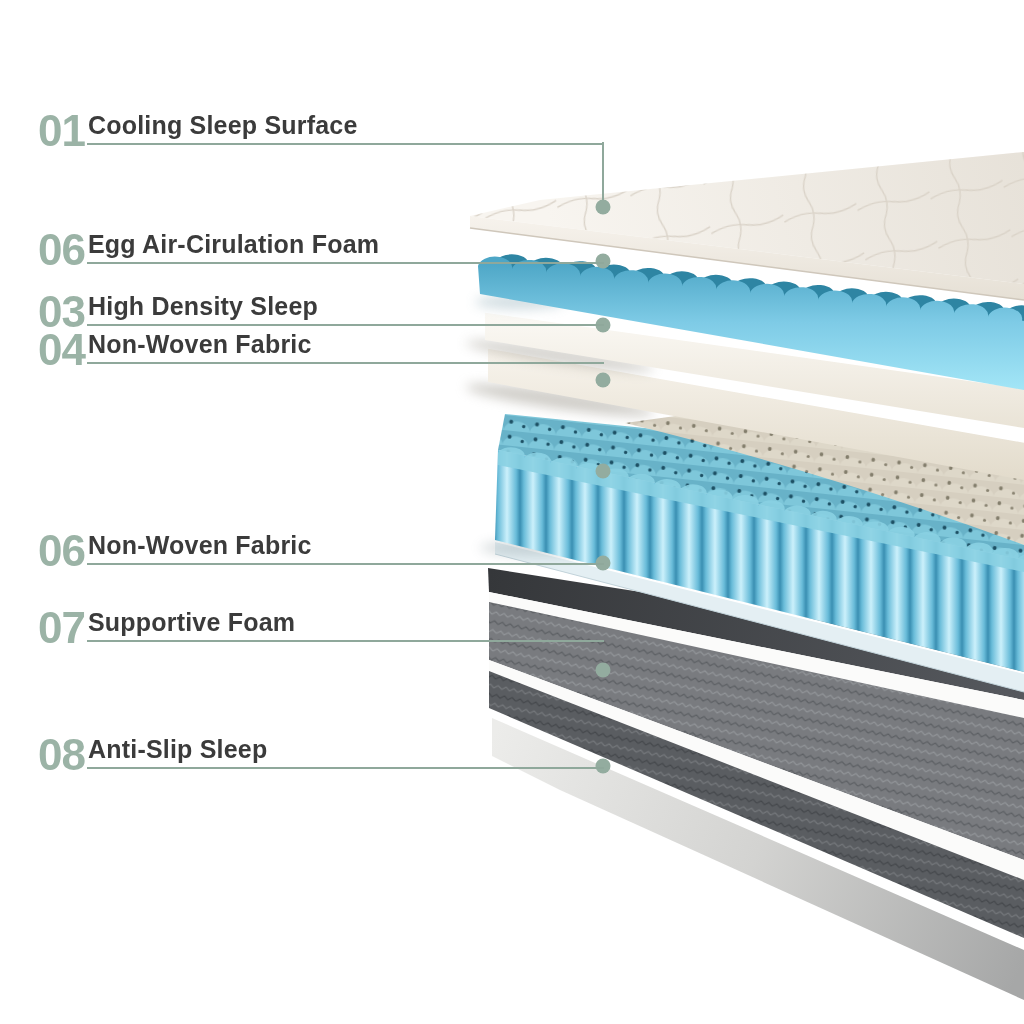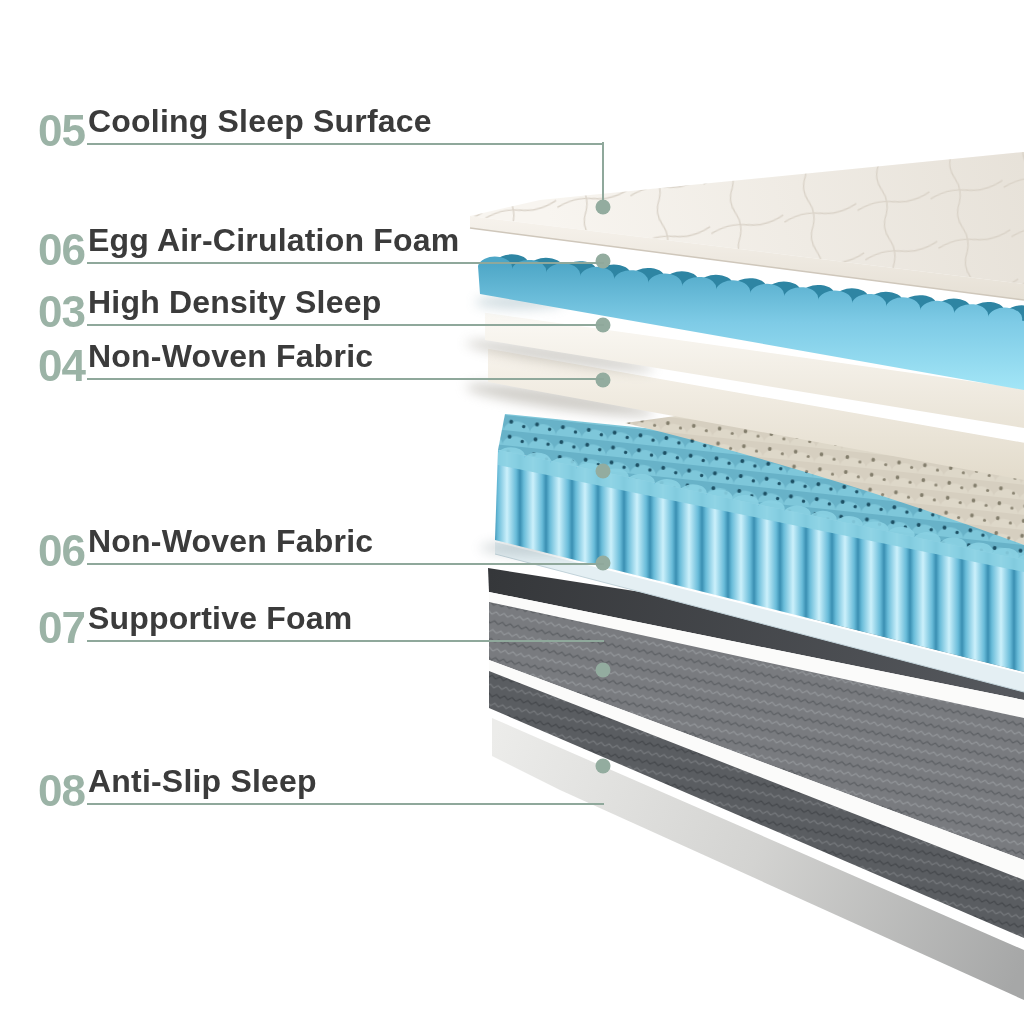--- a/index.html
+++ b/index.html
@@ -171,7 +171,7 @@
   </svg>
 
   <div class="row" style="top:101px">
-    <span class="num">05</span>
+    <span class="num">01</span>
     <span class="txt">Cooling Sleep Surface</span>
     <span class="rule"></span>
   </div>

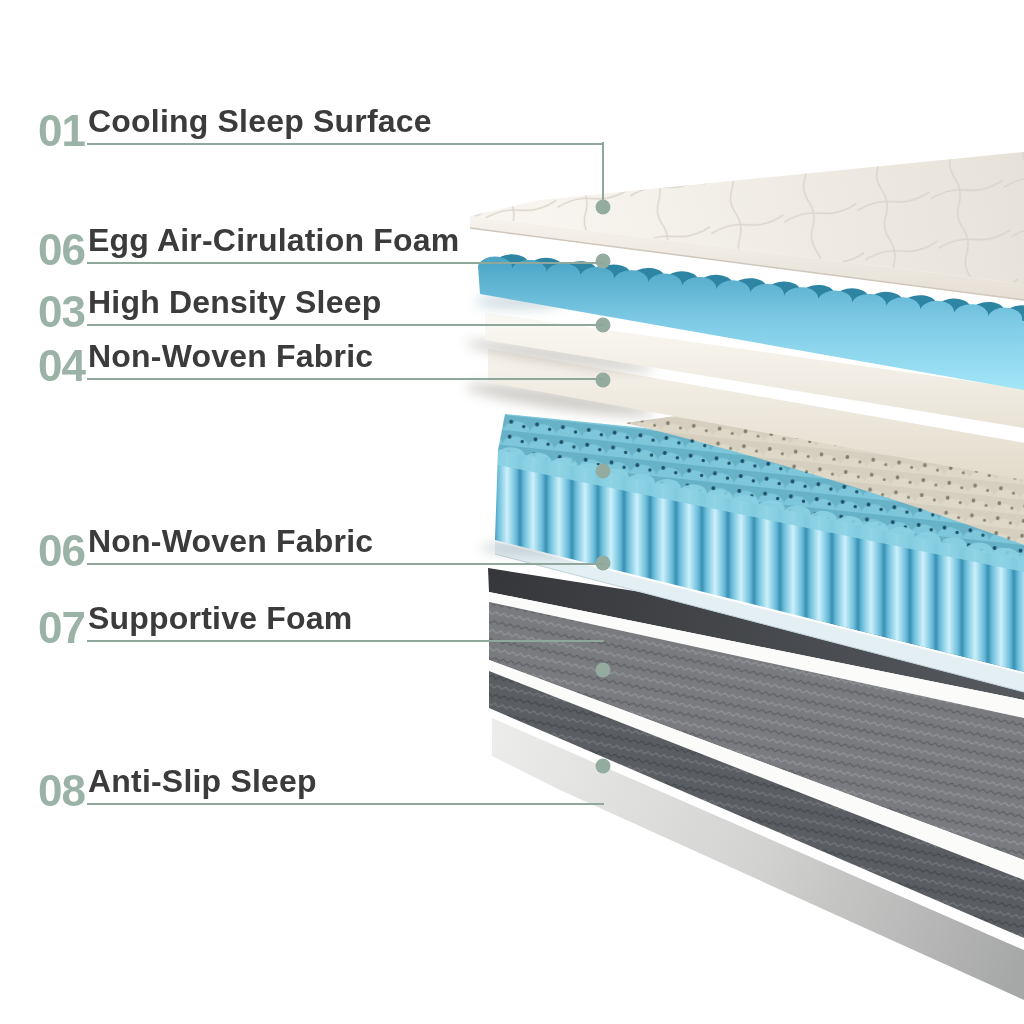--- a/index.html
+++ b/index.html
@@ -15,7 +15,7 @@
     color:var(--sage);letter-spacing:-1px;line-height:1;white-space:nowrap;
   }
   .txt{
-    position:absolute;left:50px;bottom:5px;font-size:32px;font-weight:600;
+    position:absolute;left:50px;bottom:5px;font-size:25px;font-weight:600;
     color:var(--ink);white-space:nowrap;letter-spacing:0.2px;
   }
   .rule{position:absolute;left:49px;bottom:0;width:517px;height:2px;background:var(--line);}

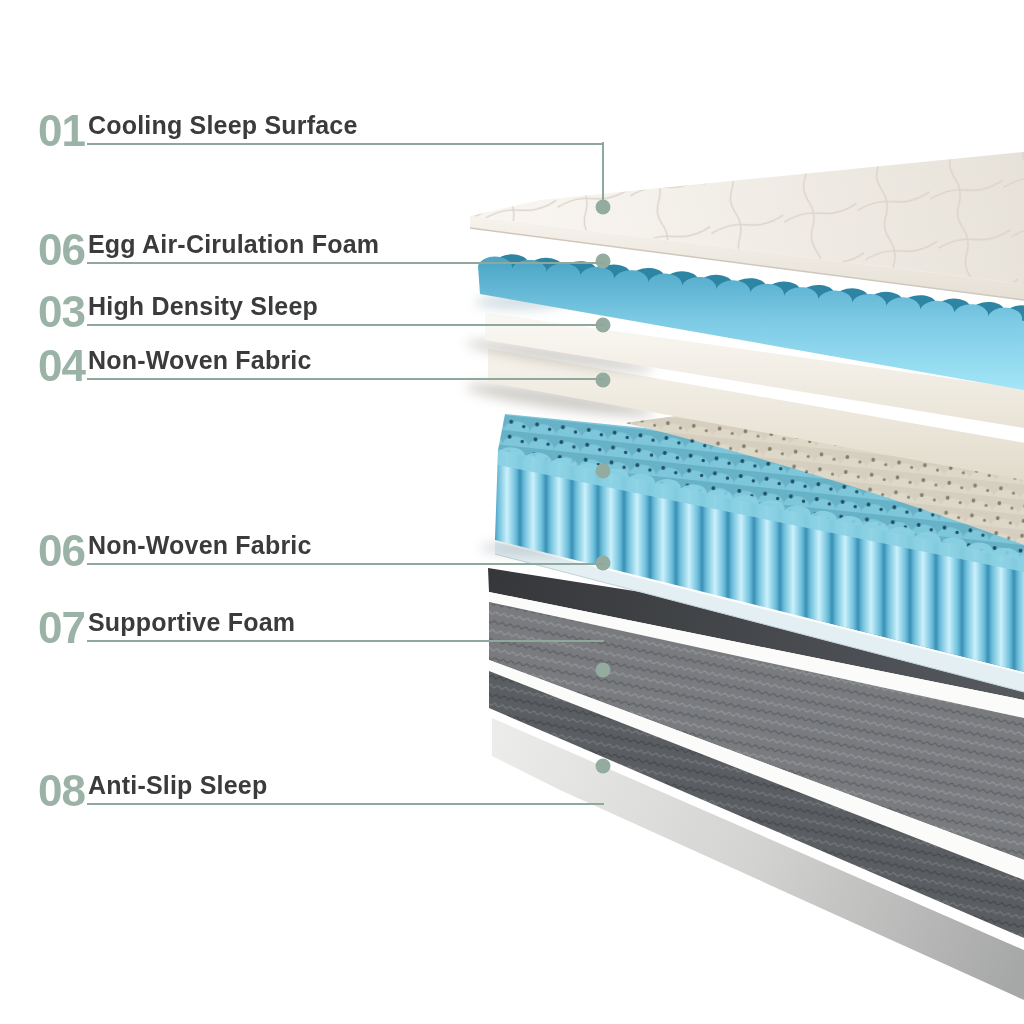--- a/index.html
+++ b/index.html
@@ -185,7 +185,7 @@
     <span class="txt">High Density Sleep</span>
     <span class="rule"></span>
   </div>
-  <div class="row" style="top:336px">
+  <div class="row" style="top:320px">
     <span class="num">04</span>
     <span class="txt">Non-Woven Fabric</span>
     <span class="rule"></span>

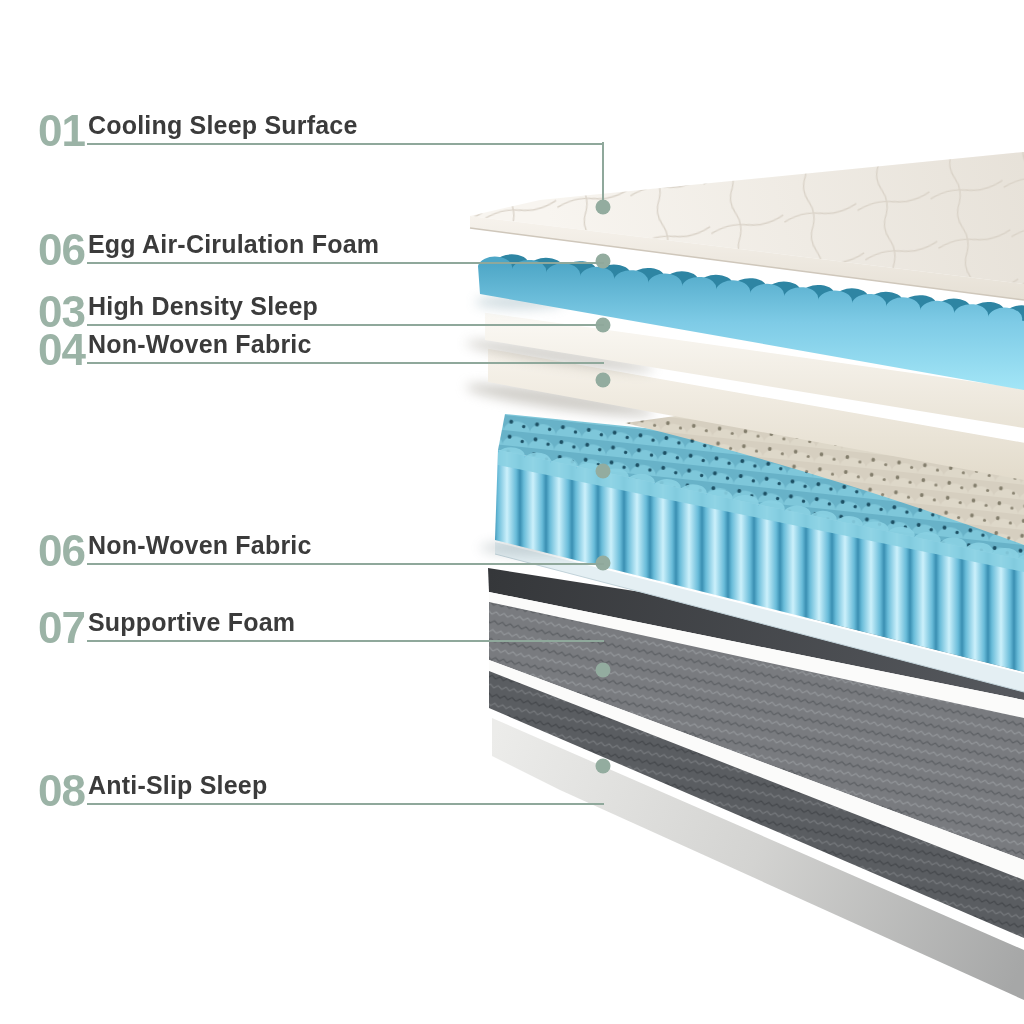--- a/index.html
+++ b/index.html
@@ -200,7 +200,7 @@
     <span class="txt">Supportive Foam</span>
     <span class="rule"></span>
   </div>
-  <div class="row" style="top:761px">
+  <div class="row" style="top:725px">
     <span class="num">08</span>
     <span class="txt">Anti-Slip Sleep</span>
     <span class="rule"></span>

